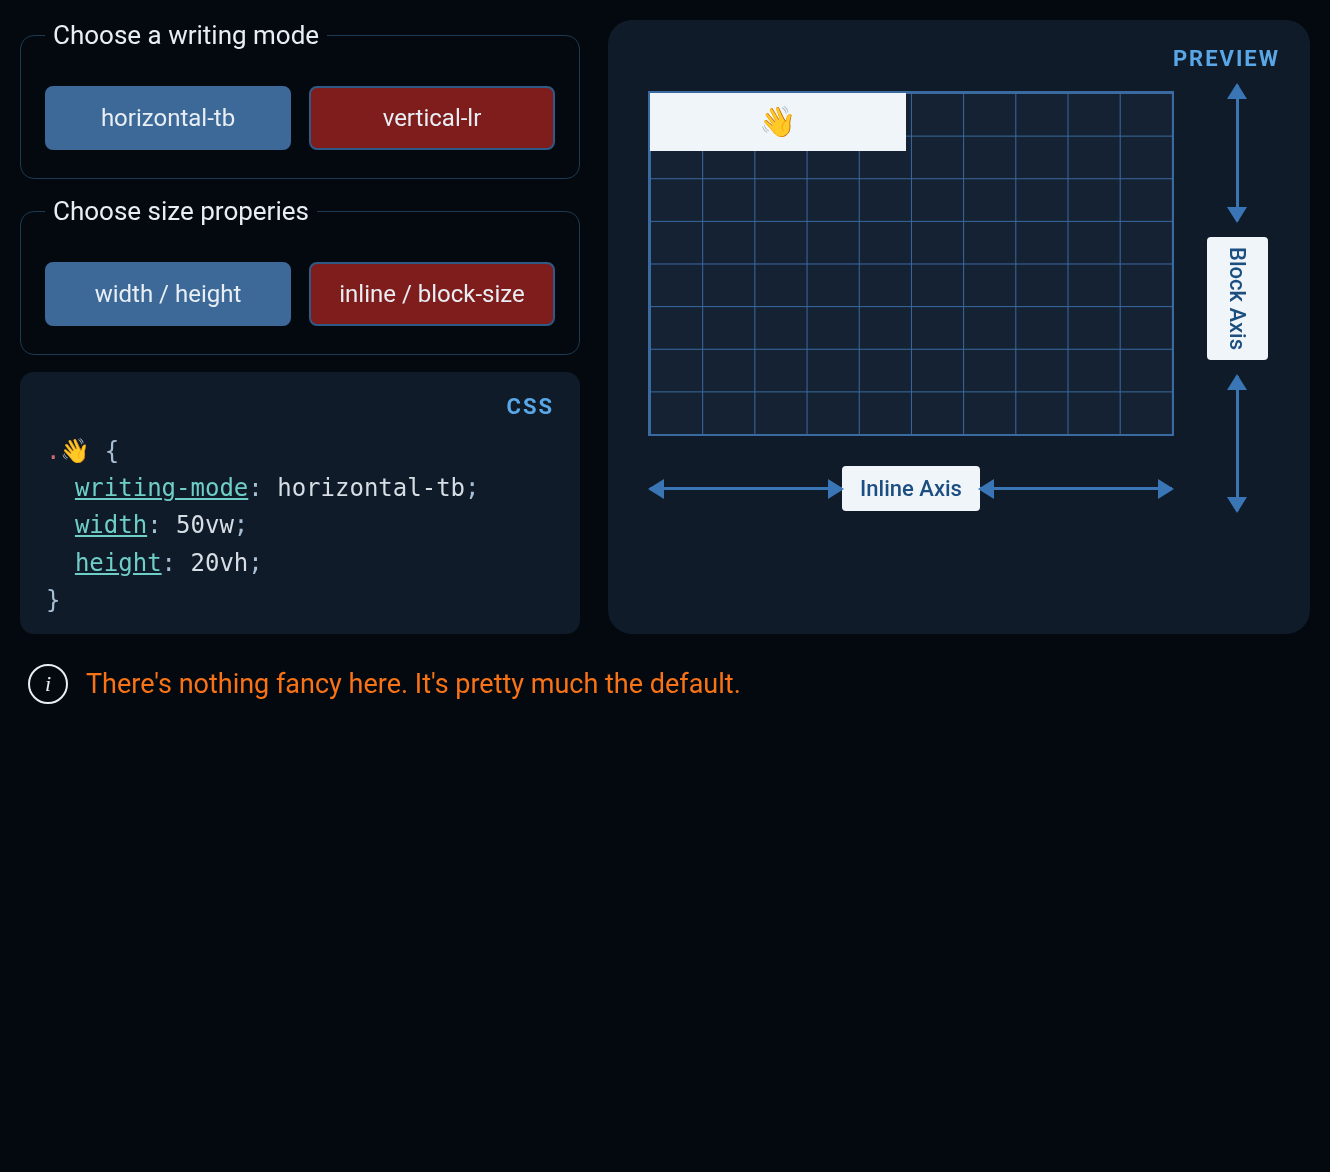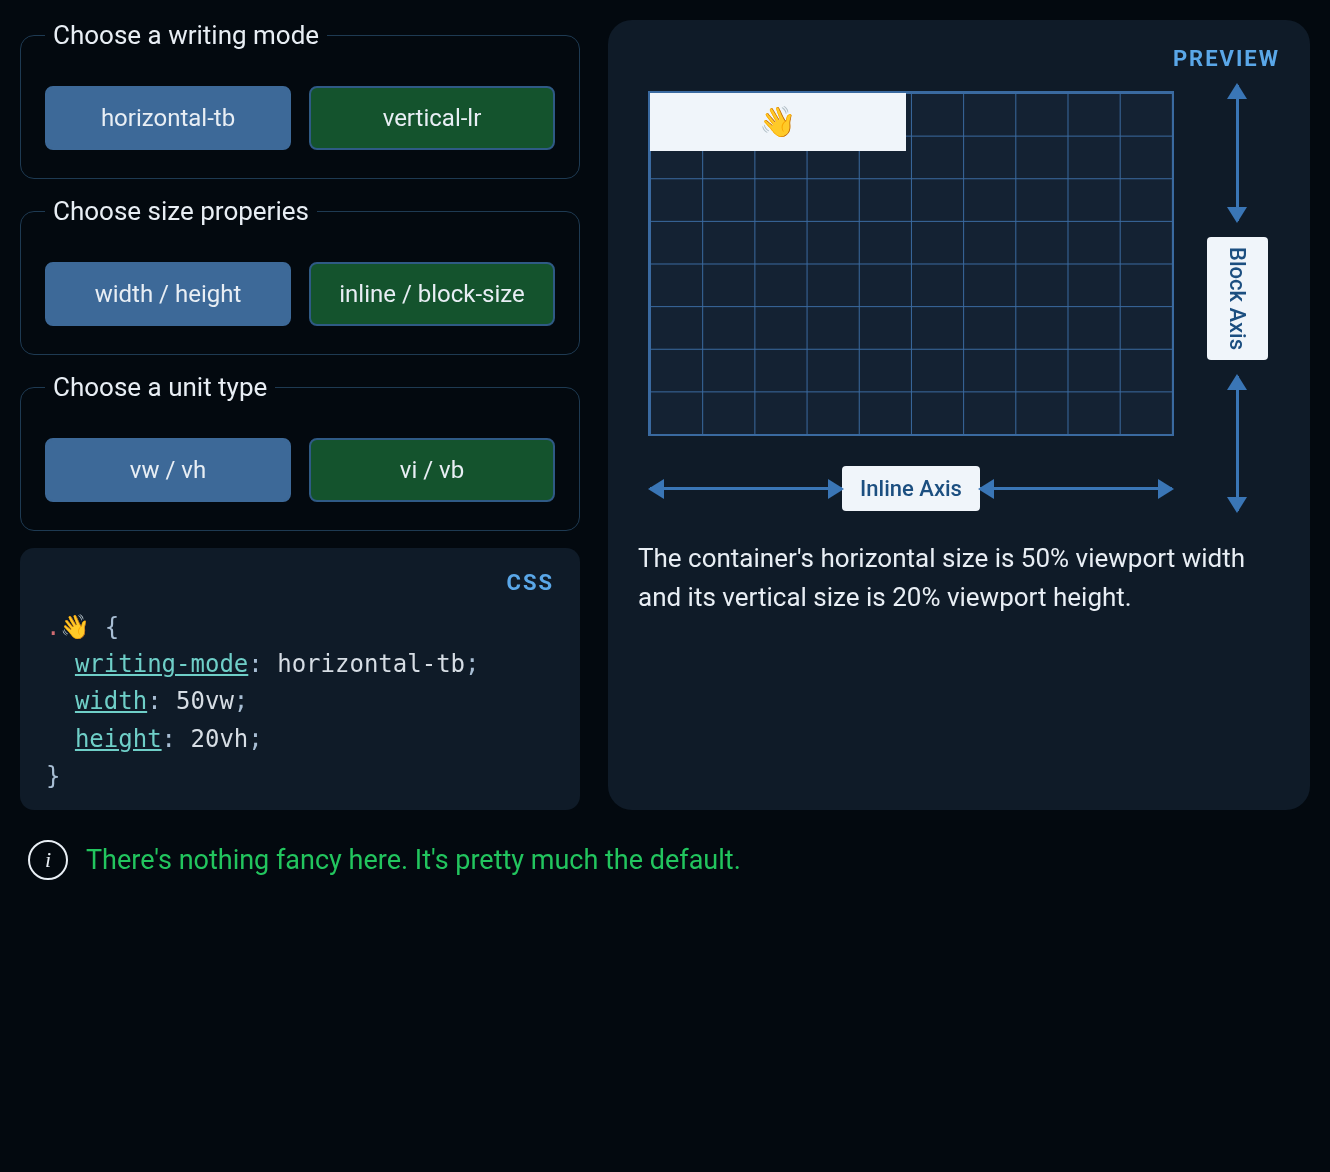--- a/index.html
+++ b/index.html
@@ -39,7 +39,7 @@
       font-size: 24px;
       cursor: pointer;
       border: 2px solid #2f5a85;
-      background: #14532d;
+      background: #7f1d1d;
       color: #e8eef4;
     }
     .toggle-btn.active {

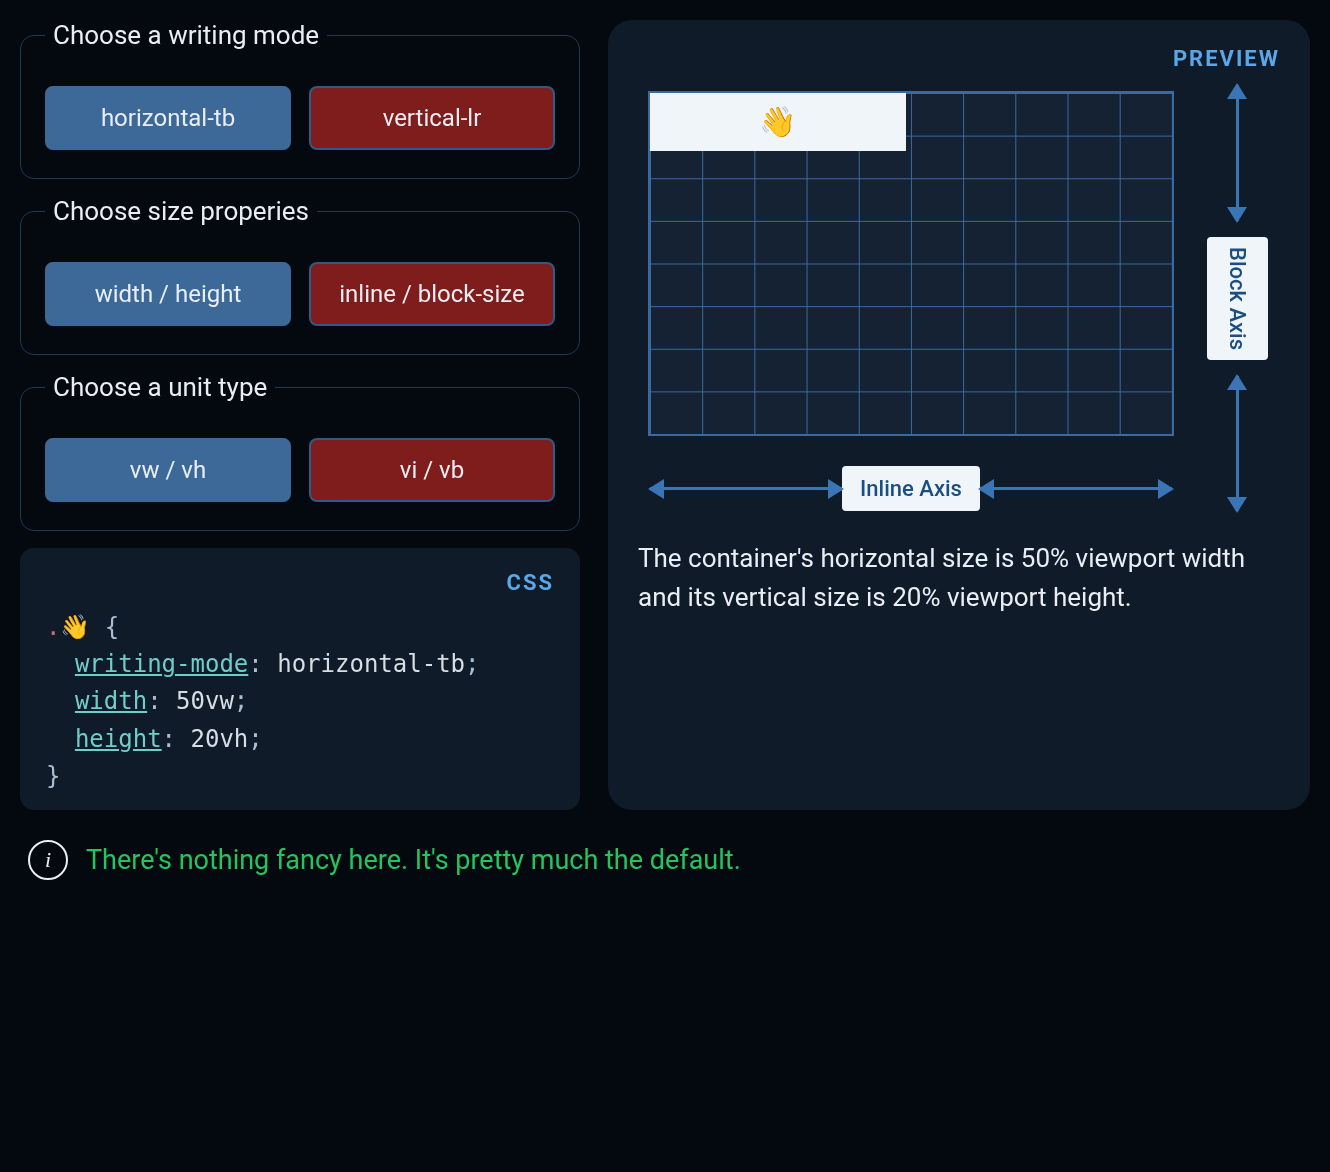--- a/index.html
+++ b/index.html
@@ -155,13 +155,6 @@
       </div>
     </fieldset>
 
-    <fieldset>
-      <legend>Choose a unit type</legend>
-      <div class="btn-row">
-        <div class="toggle-btn active">vw / vh</div>
-        <div class="toggle-btn">vi / vb</div>
-      </div>
-    </fieldset>
 
     <div class="code-panel">
       <div class="panel-label">CSS</div>

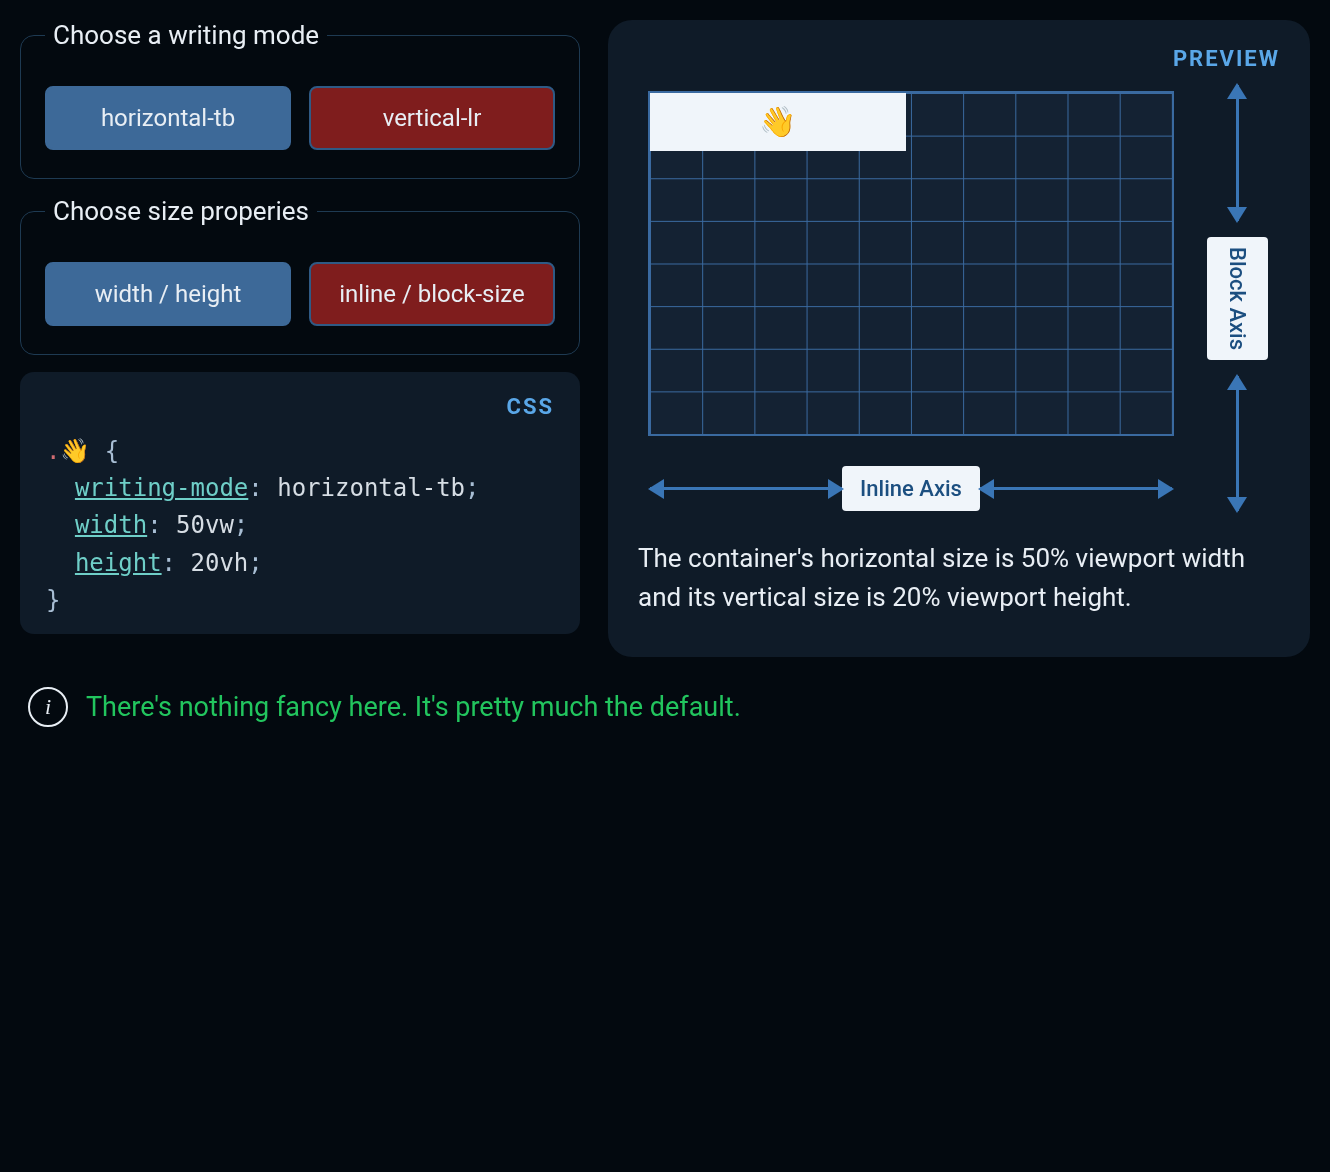--- a/index.html
+++ b/index.html
@@ -194,7 +194,6 @@
     </div>
 
     <div class="explain">
-      <p>The container's horizontal size is 50% viewport width and its vertical size is 20% viewport height.</p>
     </div>
   </div>
 </div>

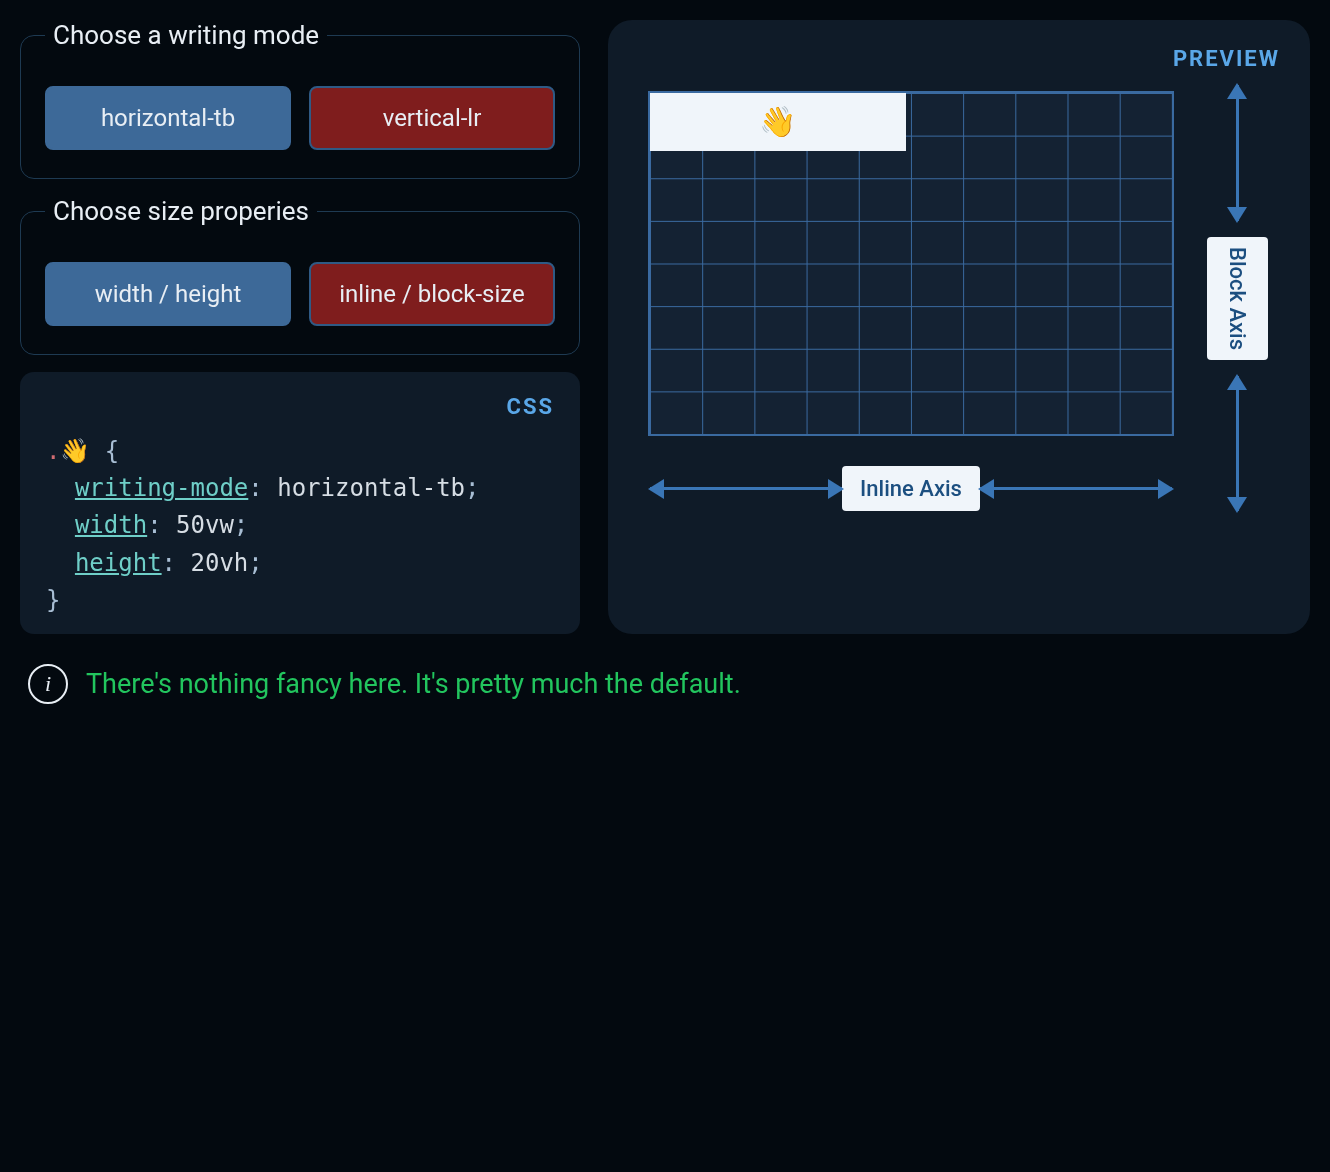--- a/index.html
+++ b/index.html
@@ -131,7 +131,7 @@
       display:flex; align-items:center; justify-content:center;
       font-family: Georgia, serif; font-style: italic; font-size:22px; color:#e8eef4;
     }
-    .footer-text { font-size: 27px; color:#22c55e; }
+    .footer-text { font-size: 27px; color:#f97316; }
   </style>
 </head>
 <body>

